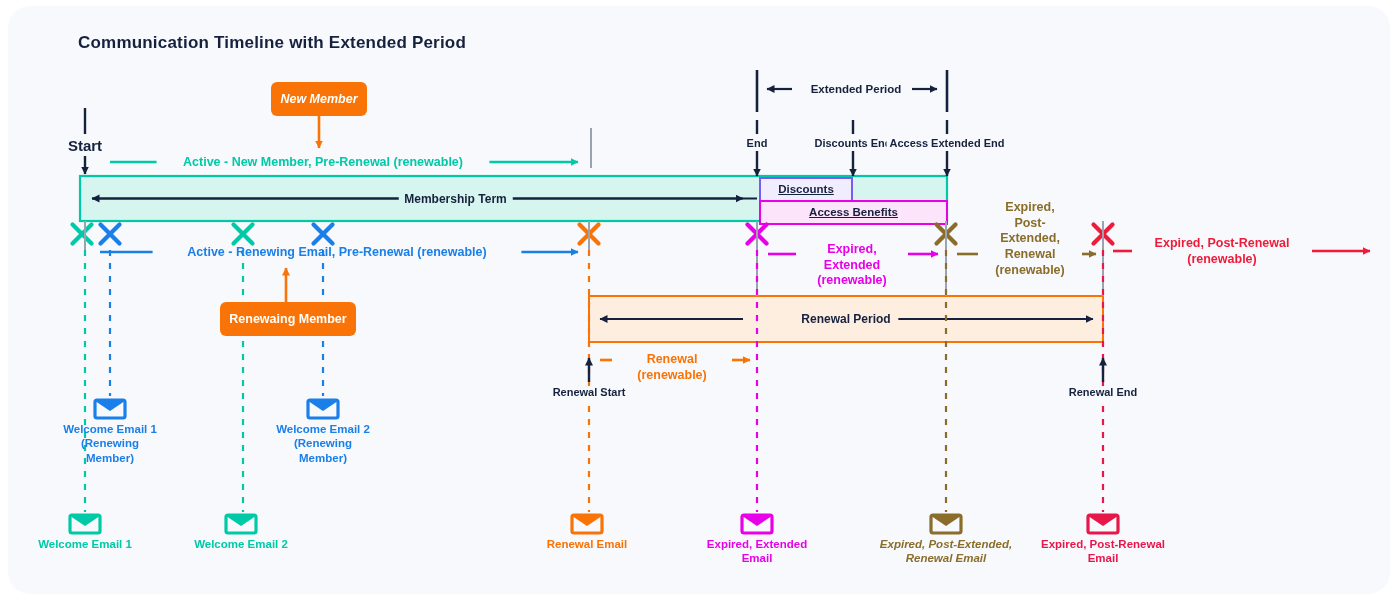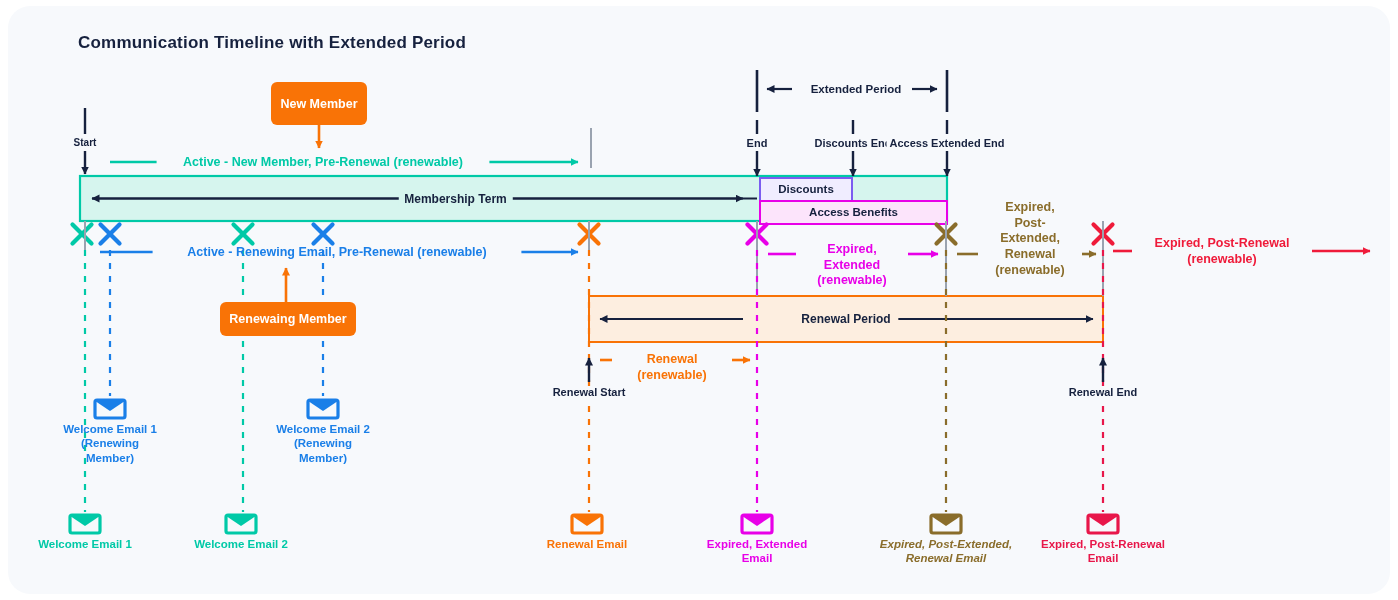--- a/index.html
+++ b/index.html
@@ -176,7 +176,7 @@
         <path d="M0.5,3.2 L15,13 L29.5,3.2 L29.5,1 L0.5,1 Z" fill="#e8174a"></path>
       </svg>
       <div class="lbl emlabel ctr" style="left: 1103px; top: 537px; color: rgb(232, 23, 74); font-size: 11.5px;">Expired, Post-Renewal<br>Email</div>
-      <div class="badge" style="left: 271px; top: 82px; width: 96px; height: 43px;">New Member</div>
+      <div class="badge" style="left: 271px; top: 82px; width: 96px; height: 34px; font-style: italic;">New Member</div>
       <div class="badge" style="left: 220px; top: 302px; width: 136px; height: 34px;">Renewaing Member</div>
     </div>
 </div>

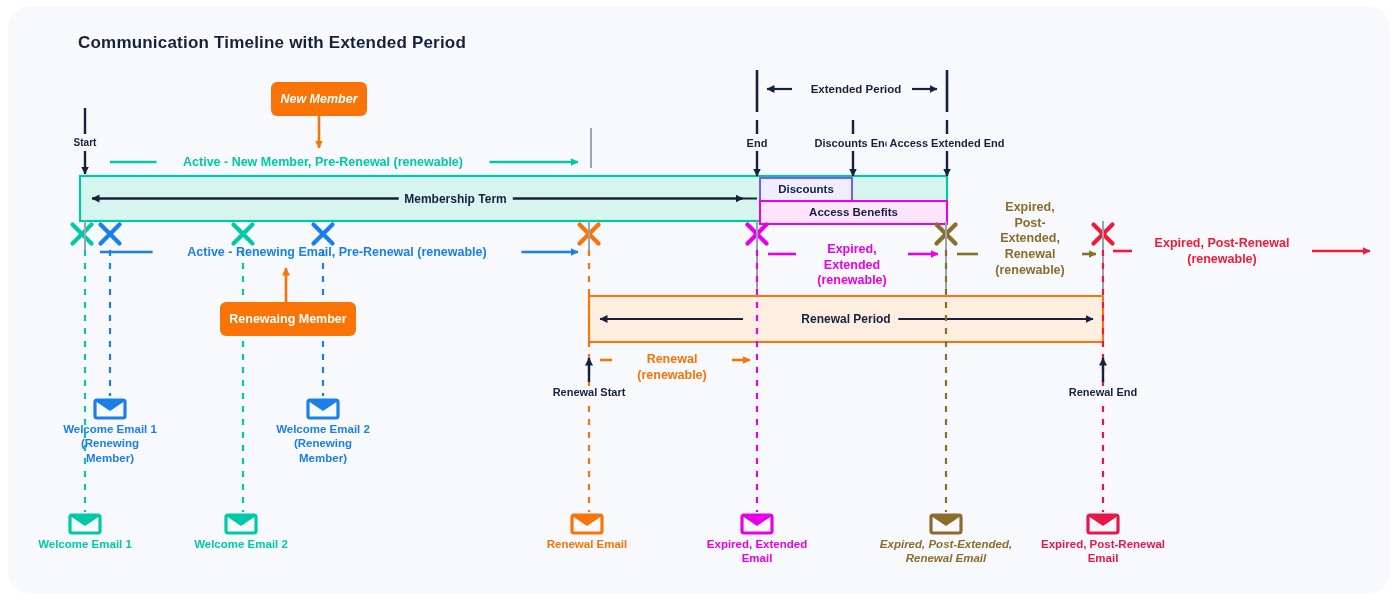--- a/index.html
+++ b/index.html
@@ -124,7 +124,7 @@
       <div class="lbl boxlabel ctr" style="left: 853.5px; top: 205px; color: rgb(22, 33, 62); font-size: 11.5px;">Access Benefits</div>
       <div class="lbl barlabel ctr" style="left: 846px; top: 312px; color: rgb(22, 33, 62); font-size: 12px; background: rgb(253, 238, 224); padding: 0px 8px;">Renewal Period</div>
       <div class="lbl tickname ctr" style="left: 856px; top: 82px; color: rgb(22, 33, 62); font-size: 11.5px; background: rgb(247, 249, 252); padding: 0px 6px;">Extended Period</div>
-      <div class="lbl tickname ctr" style="left: 85px; top: 137px; color: rgb(22, 33, 62); font-size: 10px; background: rgb(247, 249, 252); padding: 0px 3px;">Start</div>
+      <div class="lbl tickname ctr" style="left: 85px; top: 137px; color: rgb(22, 33, 62); font-size: 15px; background: rgb(247, 249, 252); padding: 0px 3px;">Start</div>
       <div class="lbl tickname ctr" style="left: 757px; top: 137px; color: rgb(22, 33, 62); font-size: 11px; background: rgb(247, 249, 252); padding: 0px 3px;">End</div>
       <div class="lbl tickname ctr" style="left: 853px; top: 137px; color: rgb(22, 33, 62); font-size: 11px; background: rgb(247, 249, 252); padding: 0px 3px;">Discounts End</div>
       <div class="lbl tickname ctr" style="left: 947px; top: 137px; color: rgb(22, 33, 62); font-size: 11px; background: rgb(247, 249, 252); padding: 0px 3px;">Access Extended End</div>

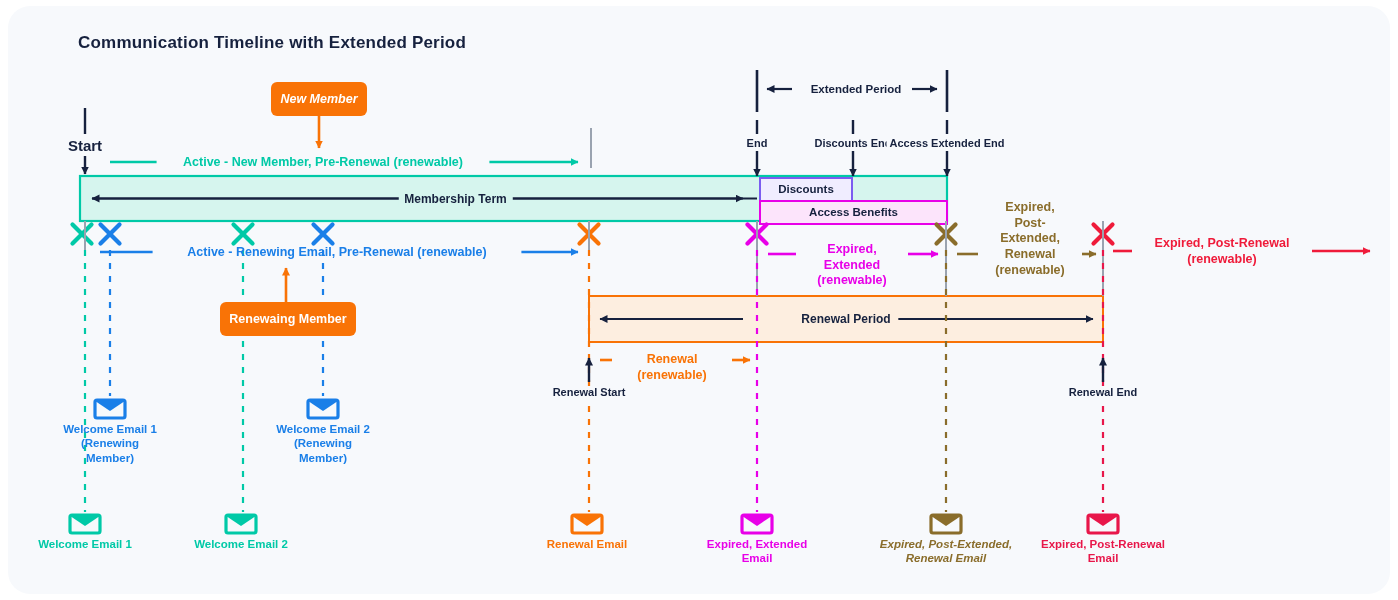--- a/index.html
+++ b/index.html
@@ -15,7 +15,7 @@
   .phase{font-size:12.5px;}
   .tickname{font-size:11px;color:#16213e;}
   .barlabel{font-size:12px;color:#16213e;font-weight:bold;}
-  .boxlabel{font-size:11.5px;color:#16213e;font-weight:bold;}
+  .boxlabel{font-size:11.5px;color:#16213e;font-weight:bold;text-decoration:underline;}
   .emlabel{font-size:11.5px;}
 </style>
 </head>

